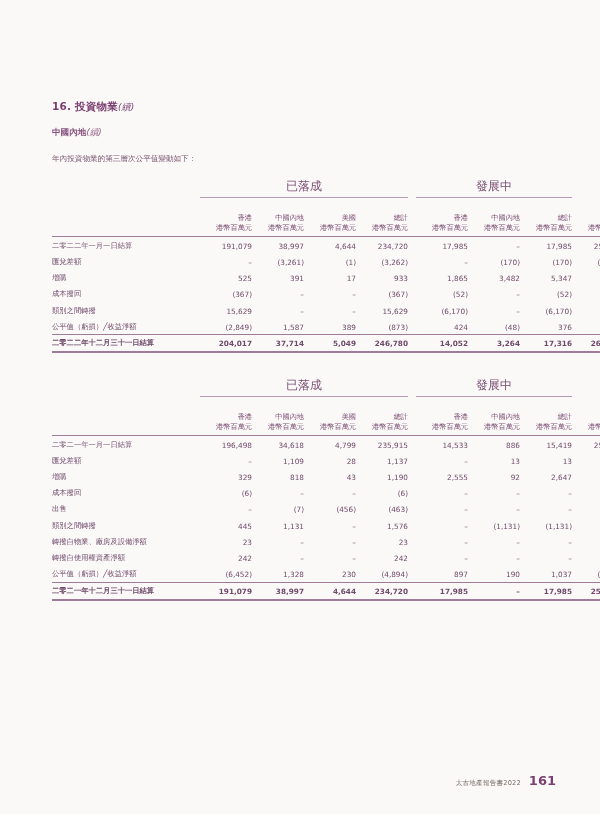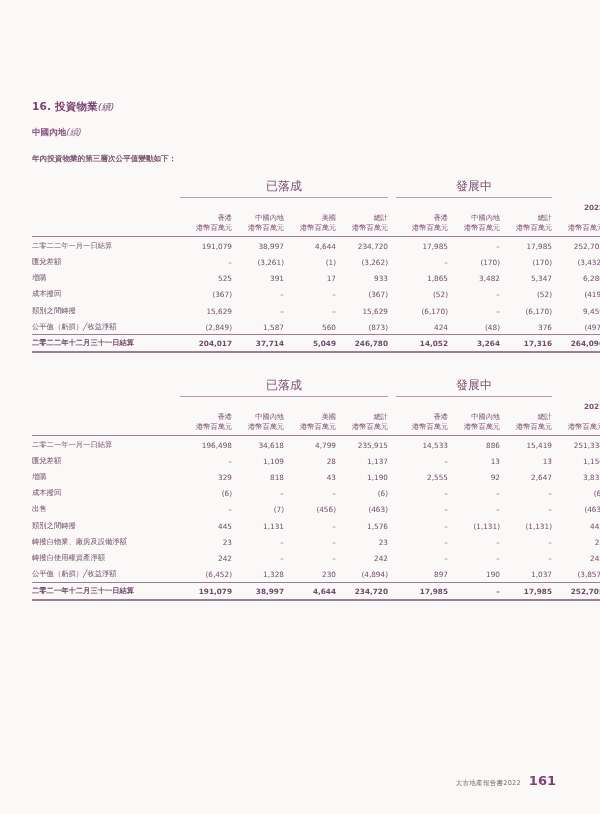--- a/index.html
+++ b/index.html
@@ -24,7 +24,7 @@
   }
   .content {
     position: absolute;
-    left: 32px;
+    left: 52px;
     top: 100px;
     width: 512px;
   }

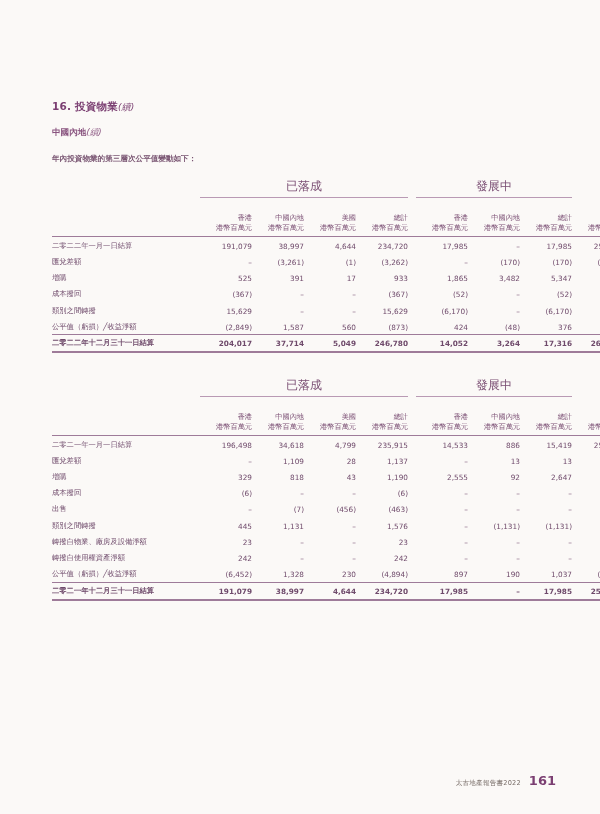--- a/index.html
+++ b/index.html
@@ -55,7 +55,6 @@
     color: #7a5673;
     margin: 0 0 14px 0;
     line-height: 1.5;
-    font-weight: bold;
   }
   table.fintable {
     width: 512px;

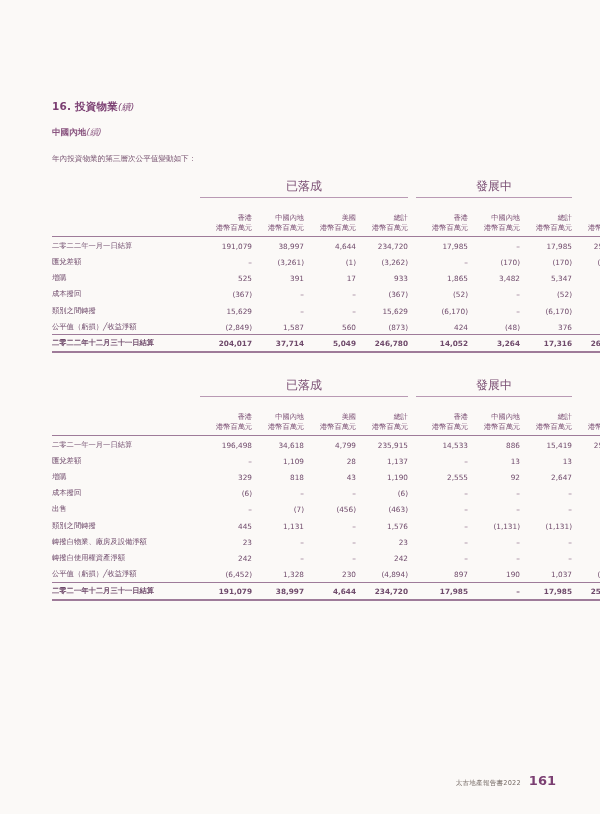--- a/index.html
+++ b/index.html
@@ -302,7 +302,7 @@
             <td class="label">公平值（虧損）╱收益淨額</td>
             <td class="num">(2,849)</td>
             <td class="num">1,587</td>
-            <td class="num">560</td>
+            <td class="num">389</td>
             <td class="num">(873)</td>
             <td></td>
             <td class="num">424</td>

